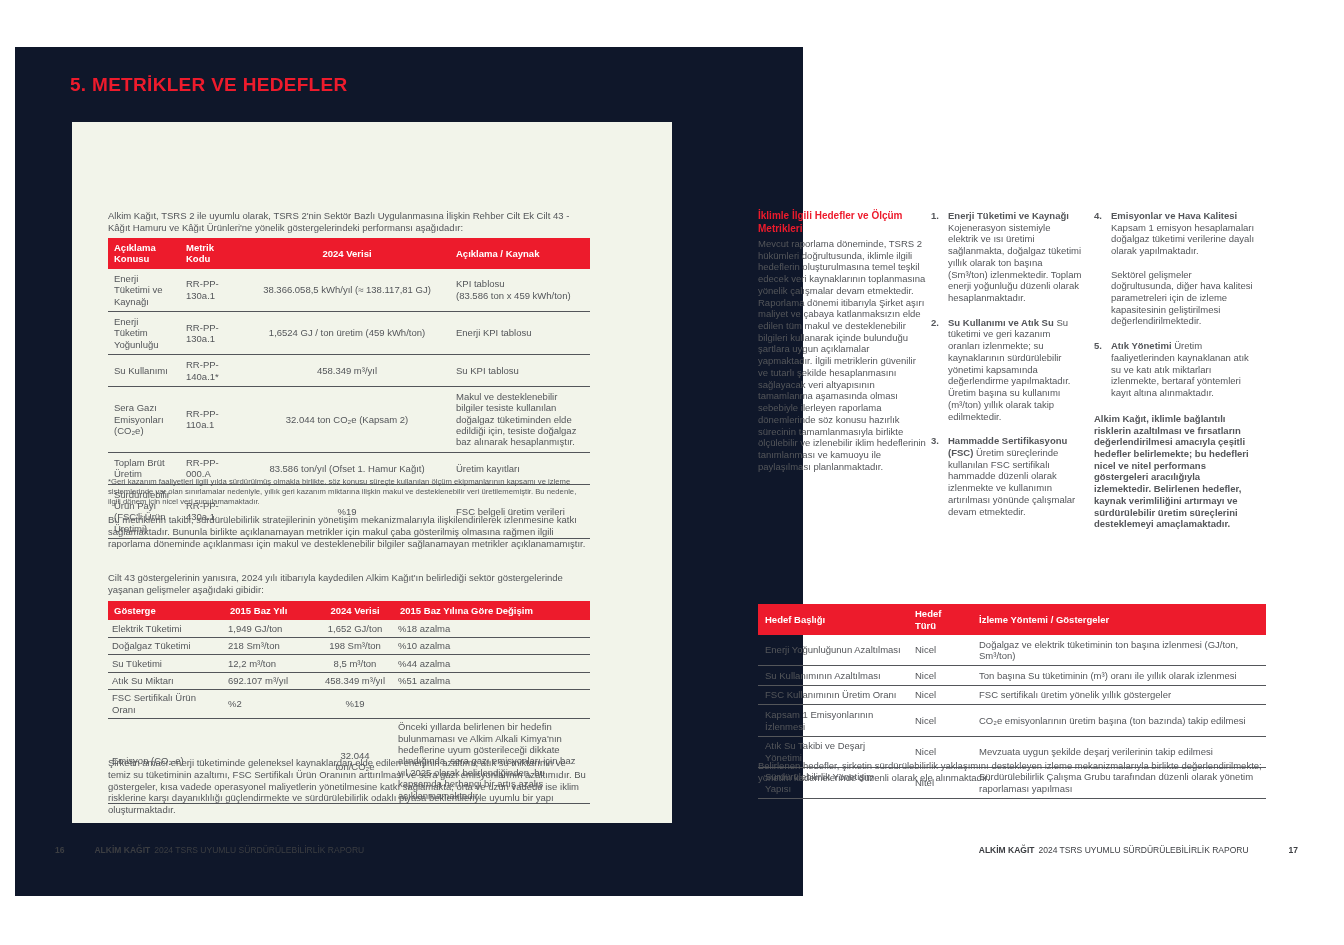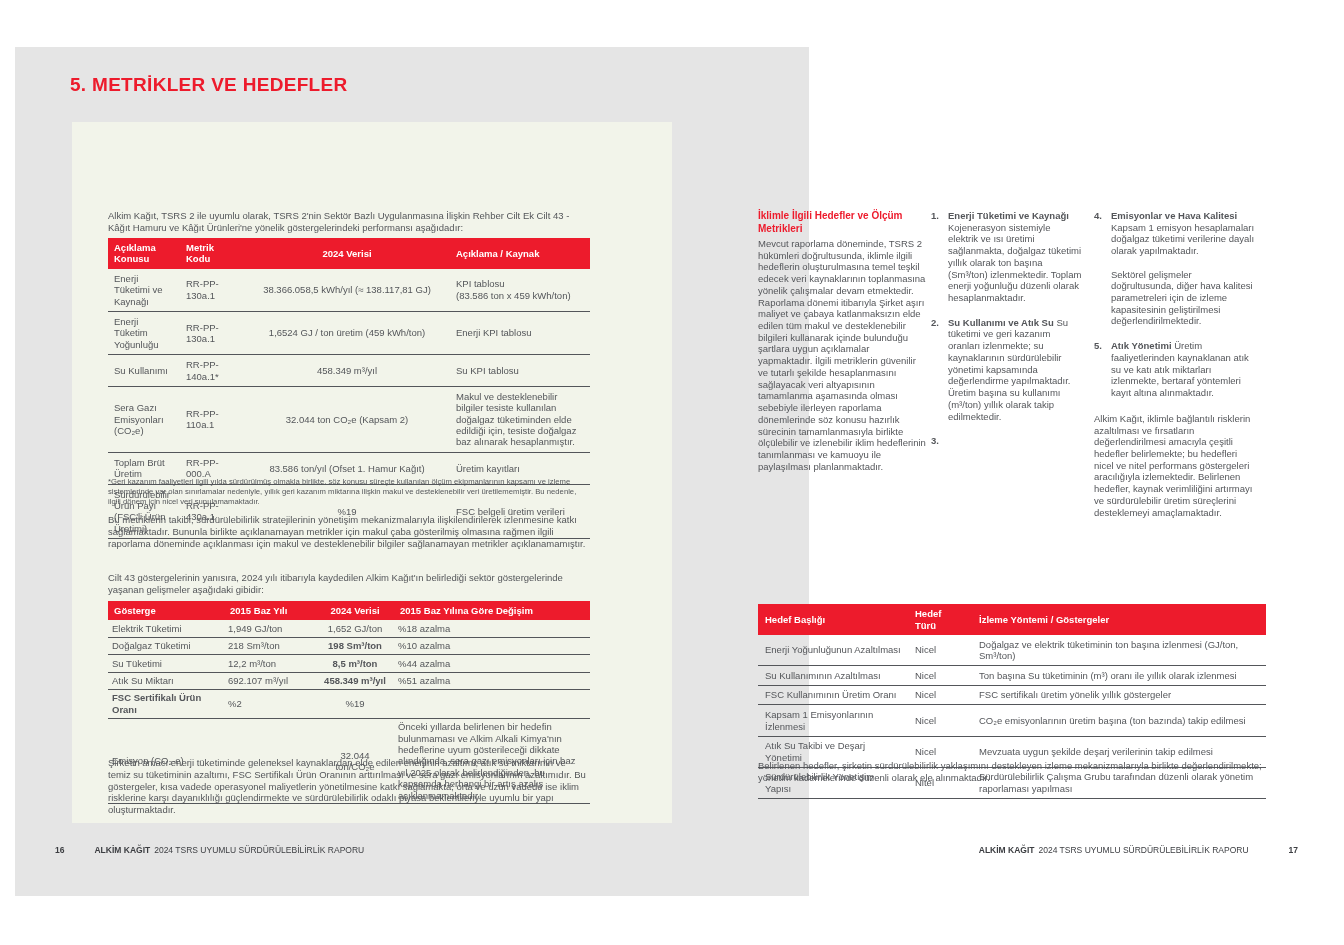--- a/index.html
+++ b/index.html
@@ -9,7 +9,7 @@
     -webkit-font-smoothing:antialiased;
   }
   
-  .left-page{position:absolute;left:15px;top:47px;width:788px;height:849px;background:#e5e5e5;padding-left:6px;}
+  .left-page{position:absolute;left:15px;top:47px;width:788px;height:849px;background:#0f172a;}
   .page-title{position:absolute;left:55px;top:27px;font-size:19px;font-weight:bold;color:#ed1b2c;letter-spacing:.3px;}
   .panel{position:absolute;left:57px;top:75px;width:600px;height:701px;background:#f2f4ea;}
   .blk{position:absolute;left:36px;width:482px;}

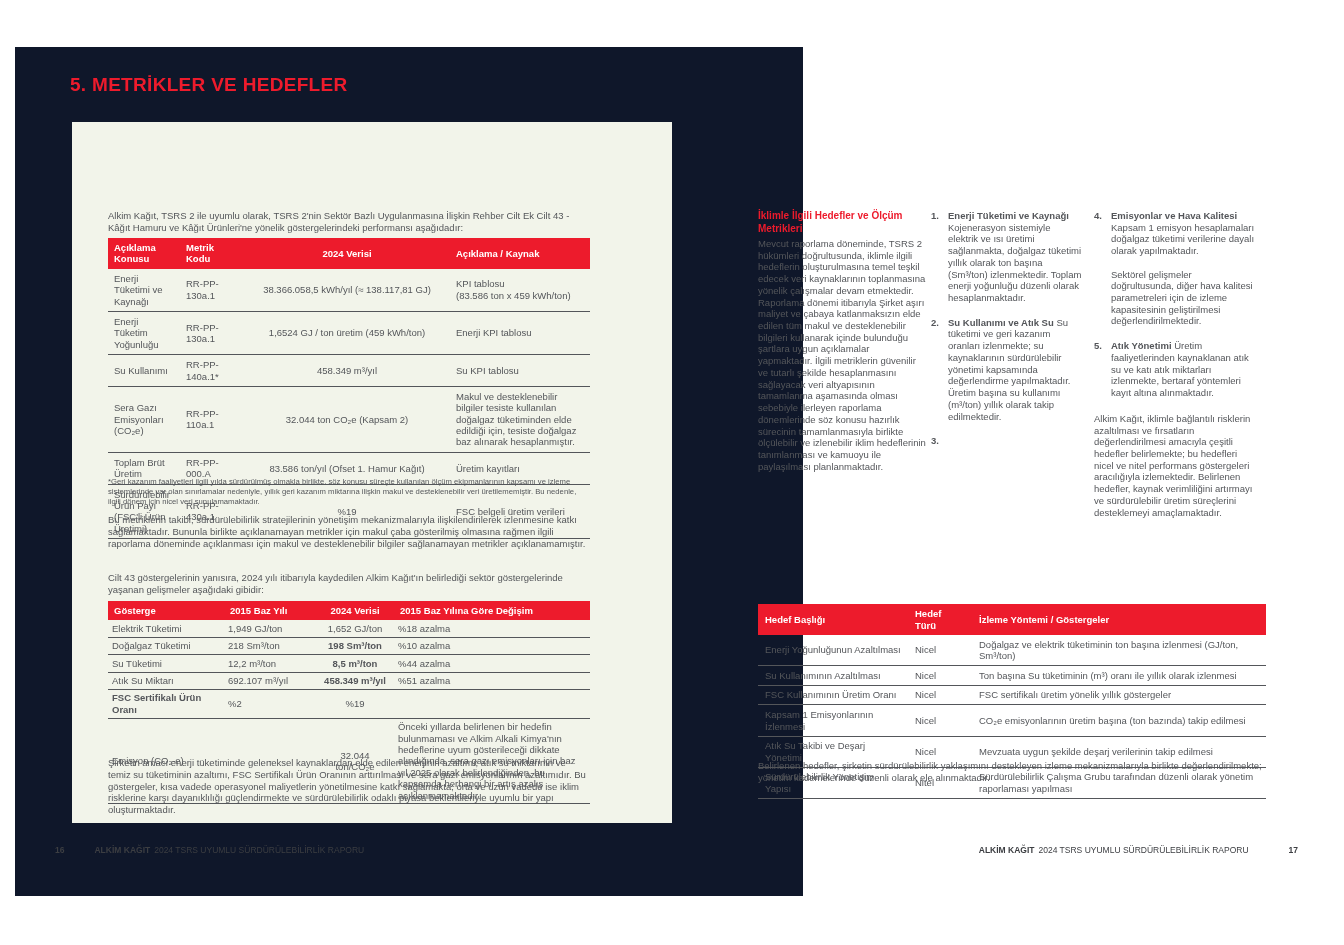--- a/index.html
+++ b/index.html
@@ -32,7 +32,7 @@
   .item-num{width:17px;flex:none;font-weight:bold;}
   .item-title{font-weight:bold;}
   .item-body{white-space:pre-line;}
-  .closing{margin-top:14px;}
+  .closing{margin-top:14px;font-weight:bold;}
 
   .t3{width:508px;font-size:9.5px;line-height:1.22;}
   .t3 th{padding:4px 7px;}

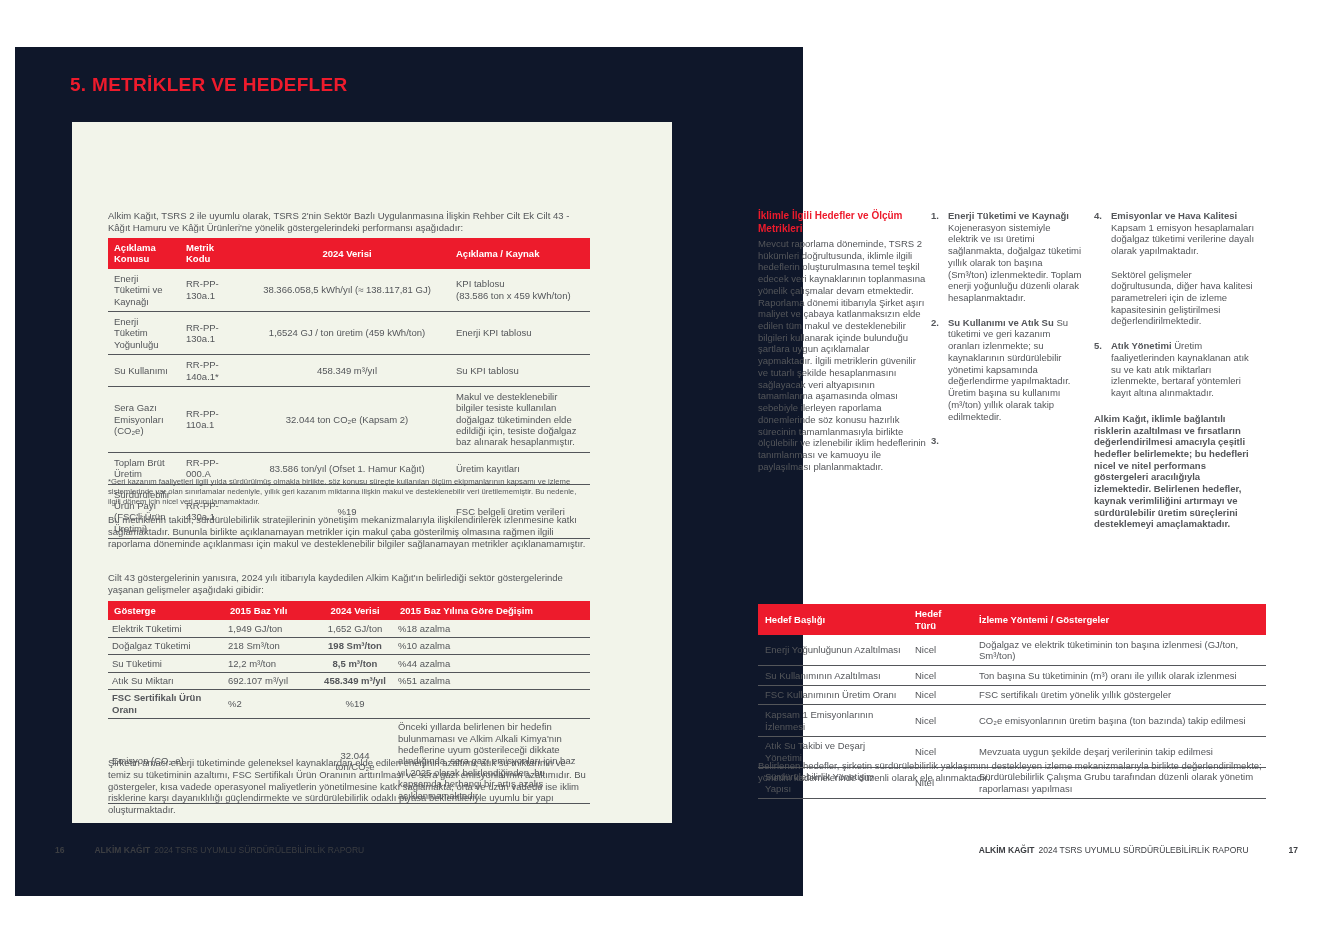--- a/index.html
+++ b/index.html
@@ -200,6 +200,10 @@
   </div>
   <div class="item">
     <span class="item-num">3.</span>
+    <span>
+      <span class="item-title">Hammadde Sertifikasyonu (FSC)</span>
+      <span class="item-body">Üretim süreçlerinde kullanılan FSC sertifikalı hammadde düzenli olarak izlenmekte ve kullanımın artırılması yönünde çalışmalar devam etmektedir.</span>
+    </span>
   </div>
 </div>
 

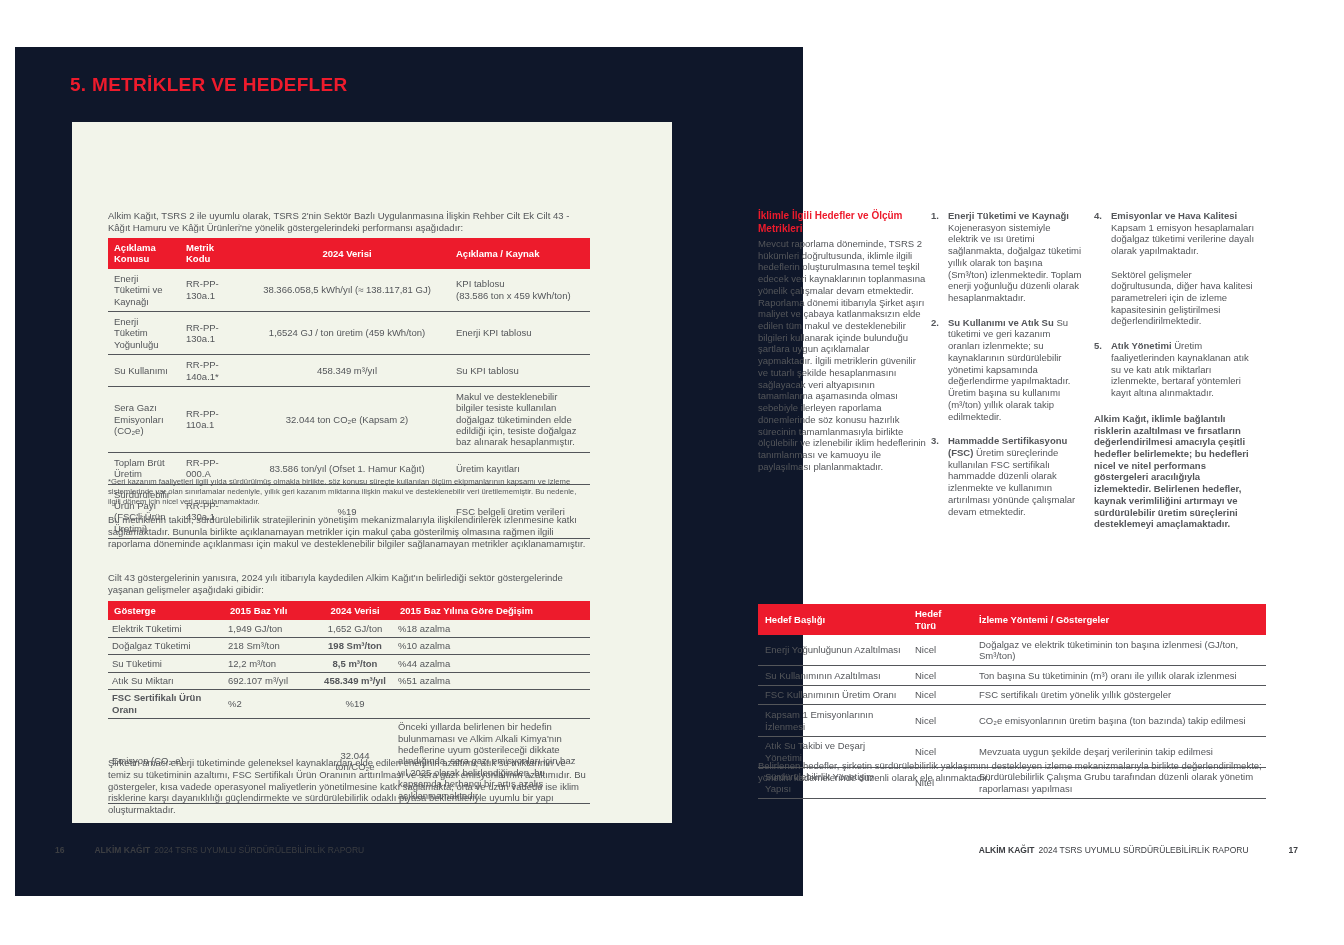--- a/index.html
+++ b/index.html
@@ -23,7 +23,7 @@
   .t1 td{border-bottom:1px solid #54565a;padding:4px 6px;vertical-align:middle;}
   .t2 td{border-bottom:1px solid #54565a;padding:2.5px 4px;vertical-align:middle;}
   .t1 .c,.t2 .c{text-align:center;}
-  .b{font-weight:bold;}
+  .b{font-weight:normal;}
 
   
   .col{position:absolute;top:210px;font-size:9.5px;line-height:1.235;}

